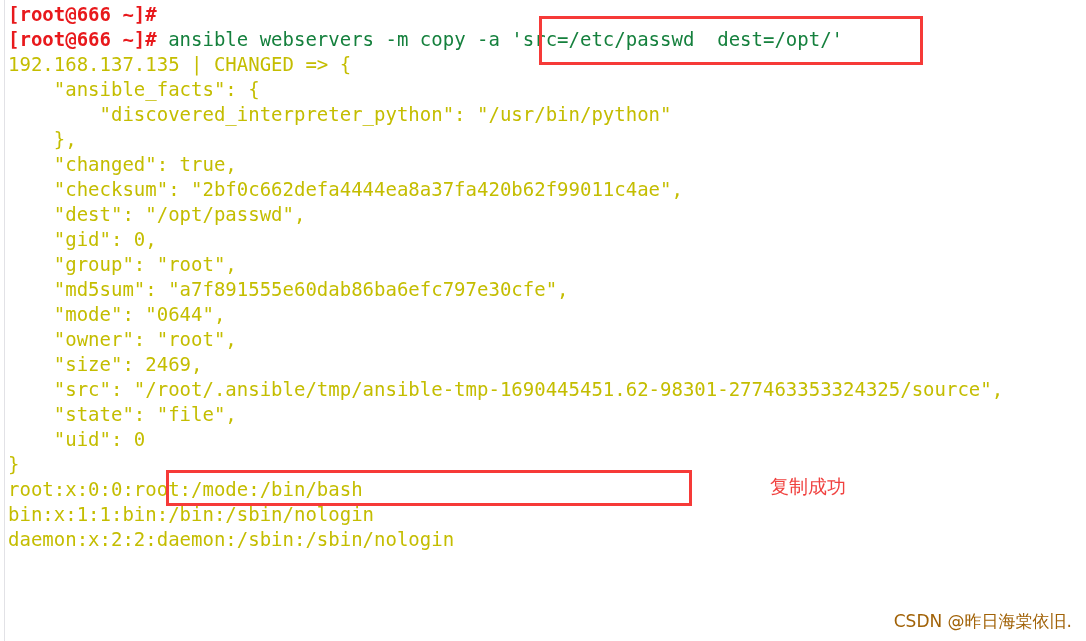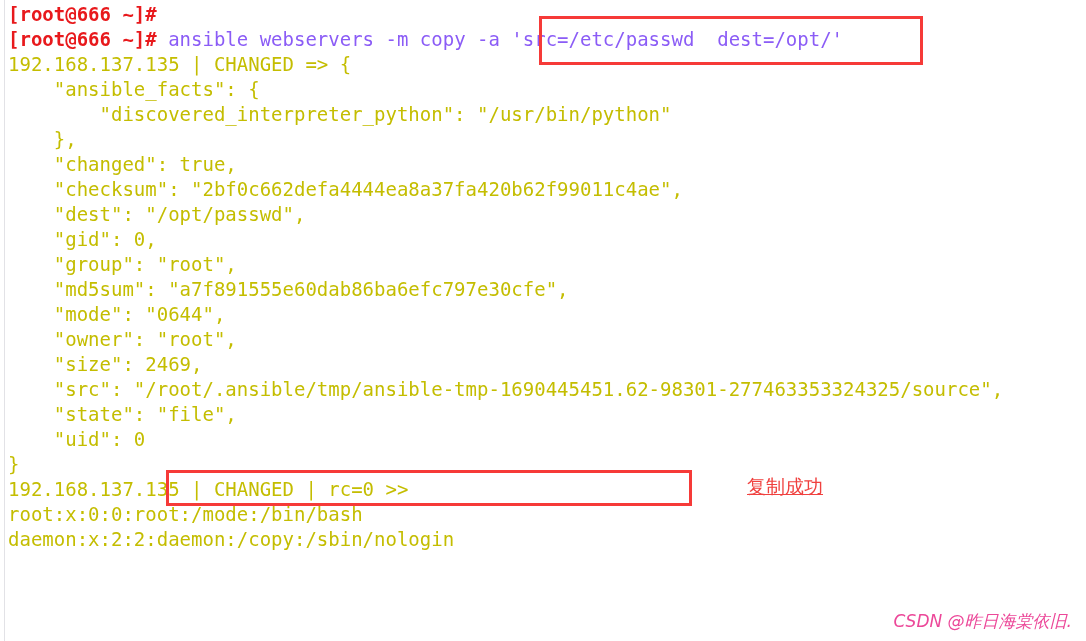--- a/index.html
+++ b/index.html
@@ -42,7 +42,7 @@
     font-weight: bold;
   }
   .cmd {
-    color: #8b5cf6;
+    color: #15803d;
   }
   .out {
     color: #c4bd00;

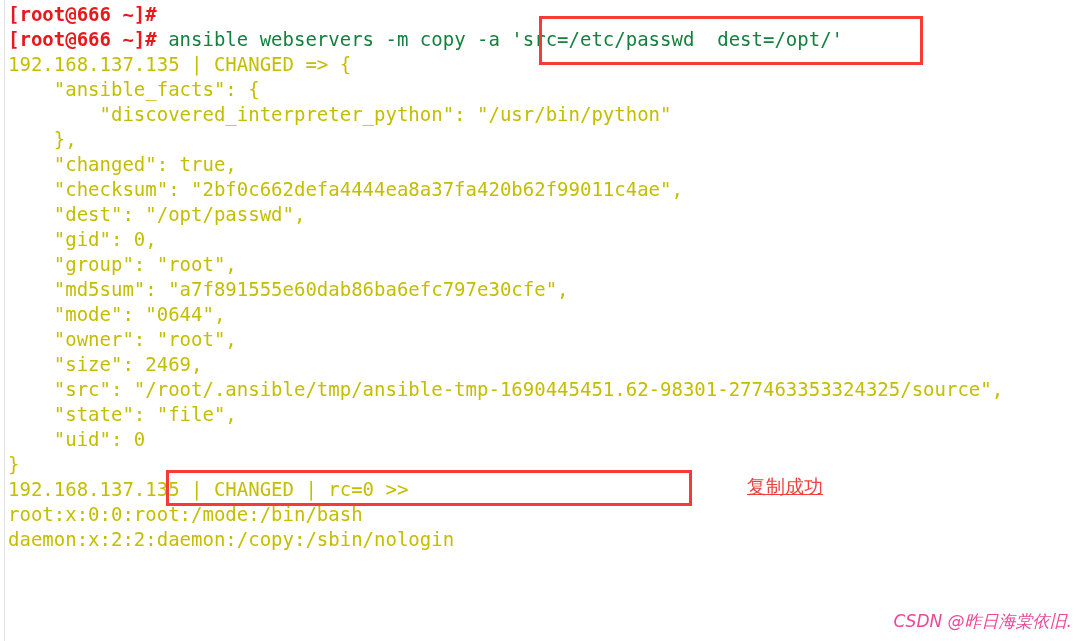--- a/index.html
+++ b/index.html
@@ -119,7 +119,6 @@
       <div class="line"><span class="out">    "state": "file",</span></div>
       <div class="line"><span class="out">    "uid": 0</span></div>
       <div class="line"><span class="out">}</span></div>
-      <div class="line"><span class="out">192.168.137.135 | CHANGED | rc=0 &gt;&gt;</span></div>
       <div class="line"><span class="out">root:x:0:0:root:/mode:/bin/bash</span></div>
       <div class="line"><span class="out">daemon:x:2:2:daemon:/copy:/sbin/nologin</span></div>
     </div>

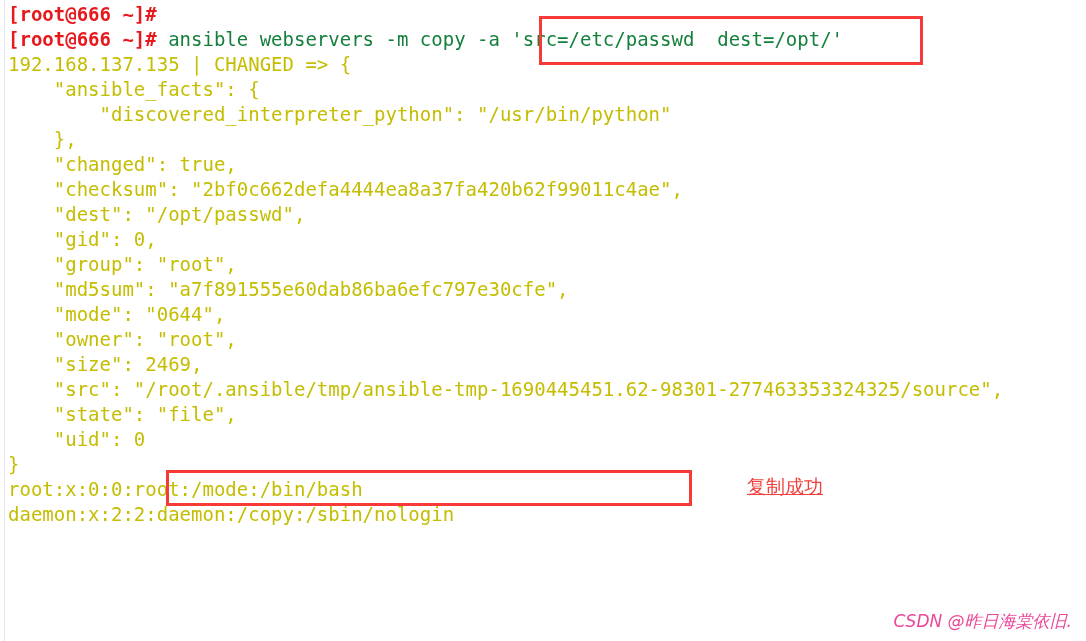--- a/index.html
+++ b/index.html
@@ -77,9 +77,8 @@
     white-space: pre;
   }
   #annot-copy-ok {
-    left: 747px;
+    left: 770px;
     top: 474px;
-    text-decoration: underline;
   }
   .watermark {
     position: absolute;

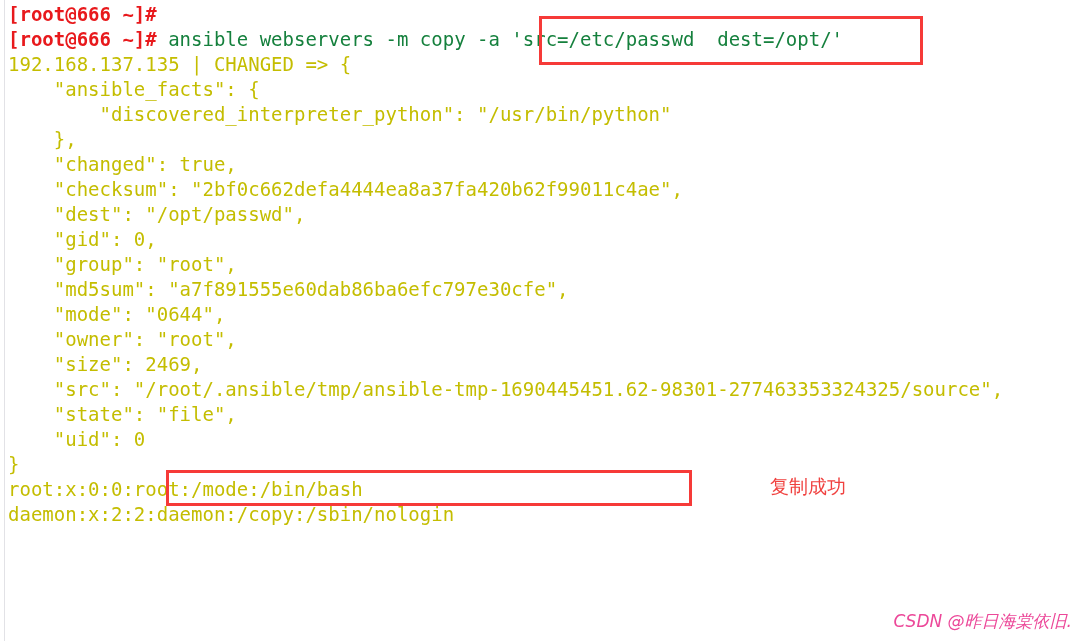--- a/index.html
+++ b/index.html
@@ -119,6 +119,7 @@
       <div class="line"><span class="out">    "uid": 0</span></div>
       <div class="line"><span class="out">}</span></div>
       <div class="line"><span class="out">root:x:0:0:root:/mode:/bin/bash</span></div>
+      <div class="line"><span class="out">bin:x:1:1:bin:/bin:/sbin/nologin</span></div>
       <div class="line"><span class="out">daemon:x:2:2:daemon:/copy:/sbin/nologin</span></div>
     </div>
 

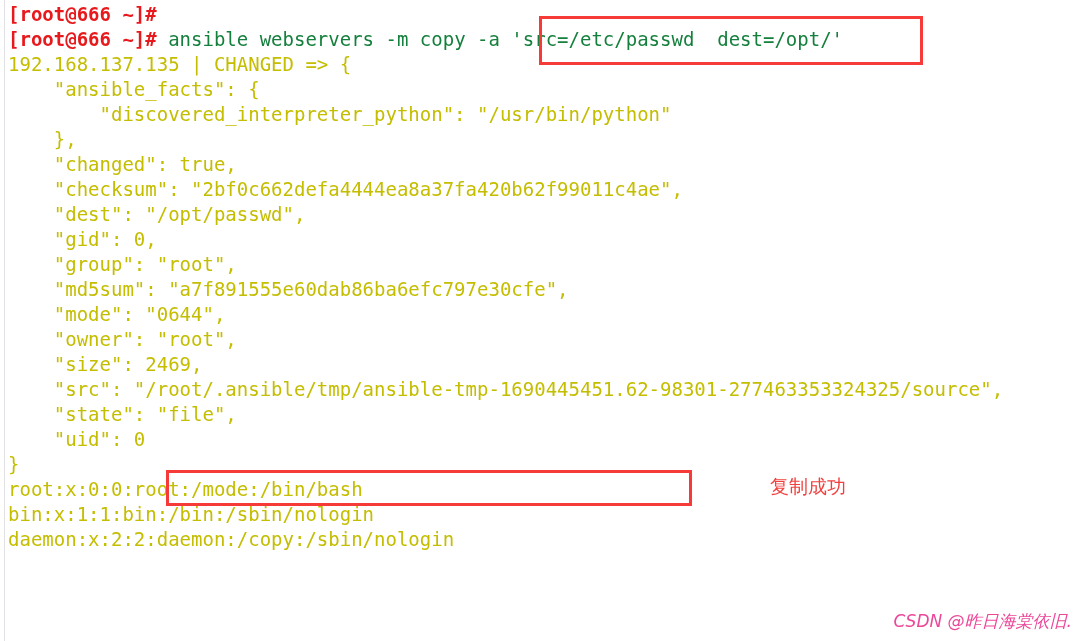--- a/index.html
+++ b/index.html
@@ -120,7 +120,7 @@
       <div class="line"><span class="out">}</span></div>
       <div class="line"><span class="out">root:x:0:0:root:/mode:/bin/bash</span></div>
       <div class="line"><span class="out">bin:x:1:1:bin:/bin:/sbin/nologin</span></div>
-      <div class="line"><span class="out">daemon:x:2:2:daemon:/copy:/sbin/nologin</span></div>
+      <div class="line"><span class="out">daemon:x:2:2:daemon:/sbin:/sbin/nologin</span></div>
     </div>
 
   <div class="hl-box" id="box-copy-args"></div>

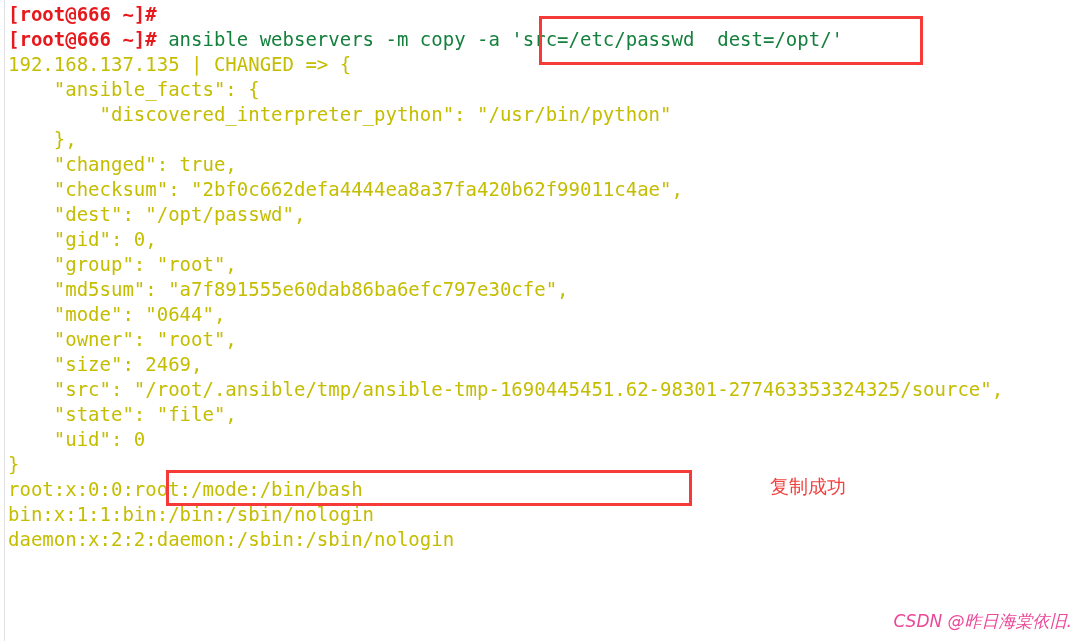--- a/index.html
+++ b/index.html
@@ -84,11 +84,10 @@
     position: absolute;
     right: 14px;
     bottom: 8px;
-    color: #ec4899;
+    color: #a16207;
     font-family: "DejaVu Sans", "Liberation Sans", sans-serif;
     font-size: 17px;
     white-space: pre;
-    font-style: italic;
   }
 </style>
 </head>

